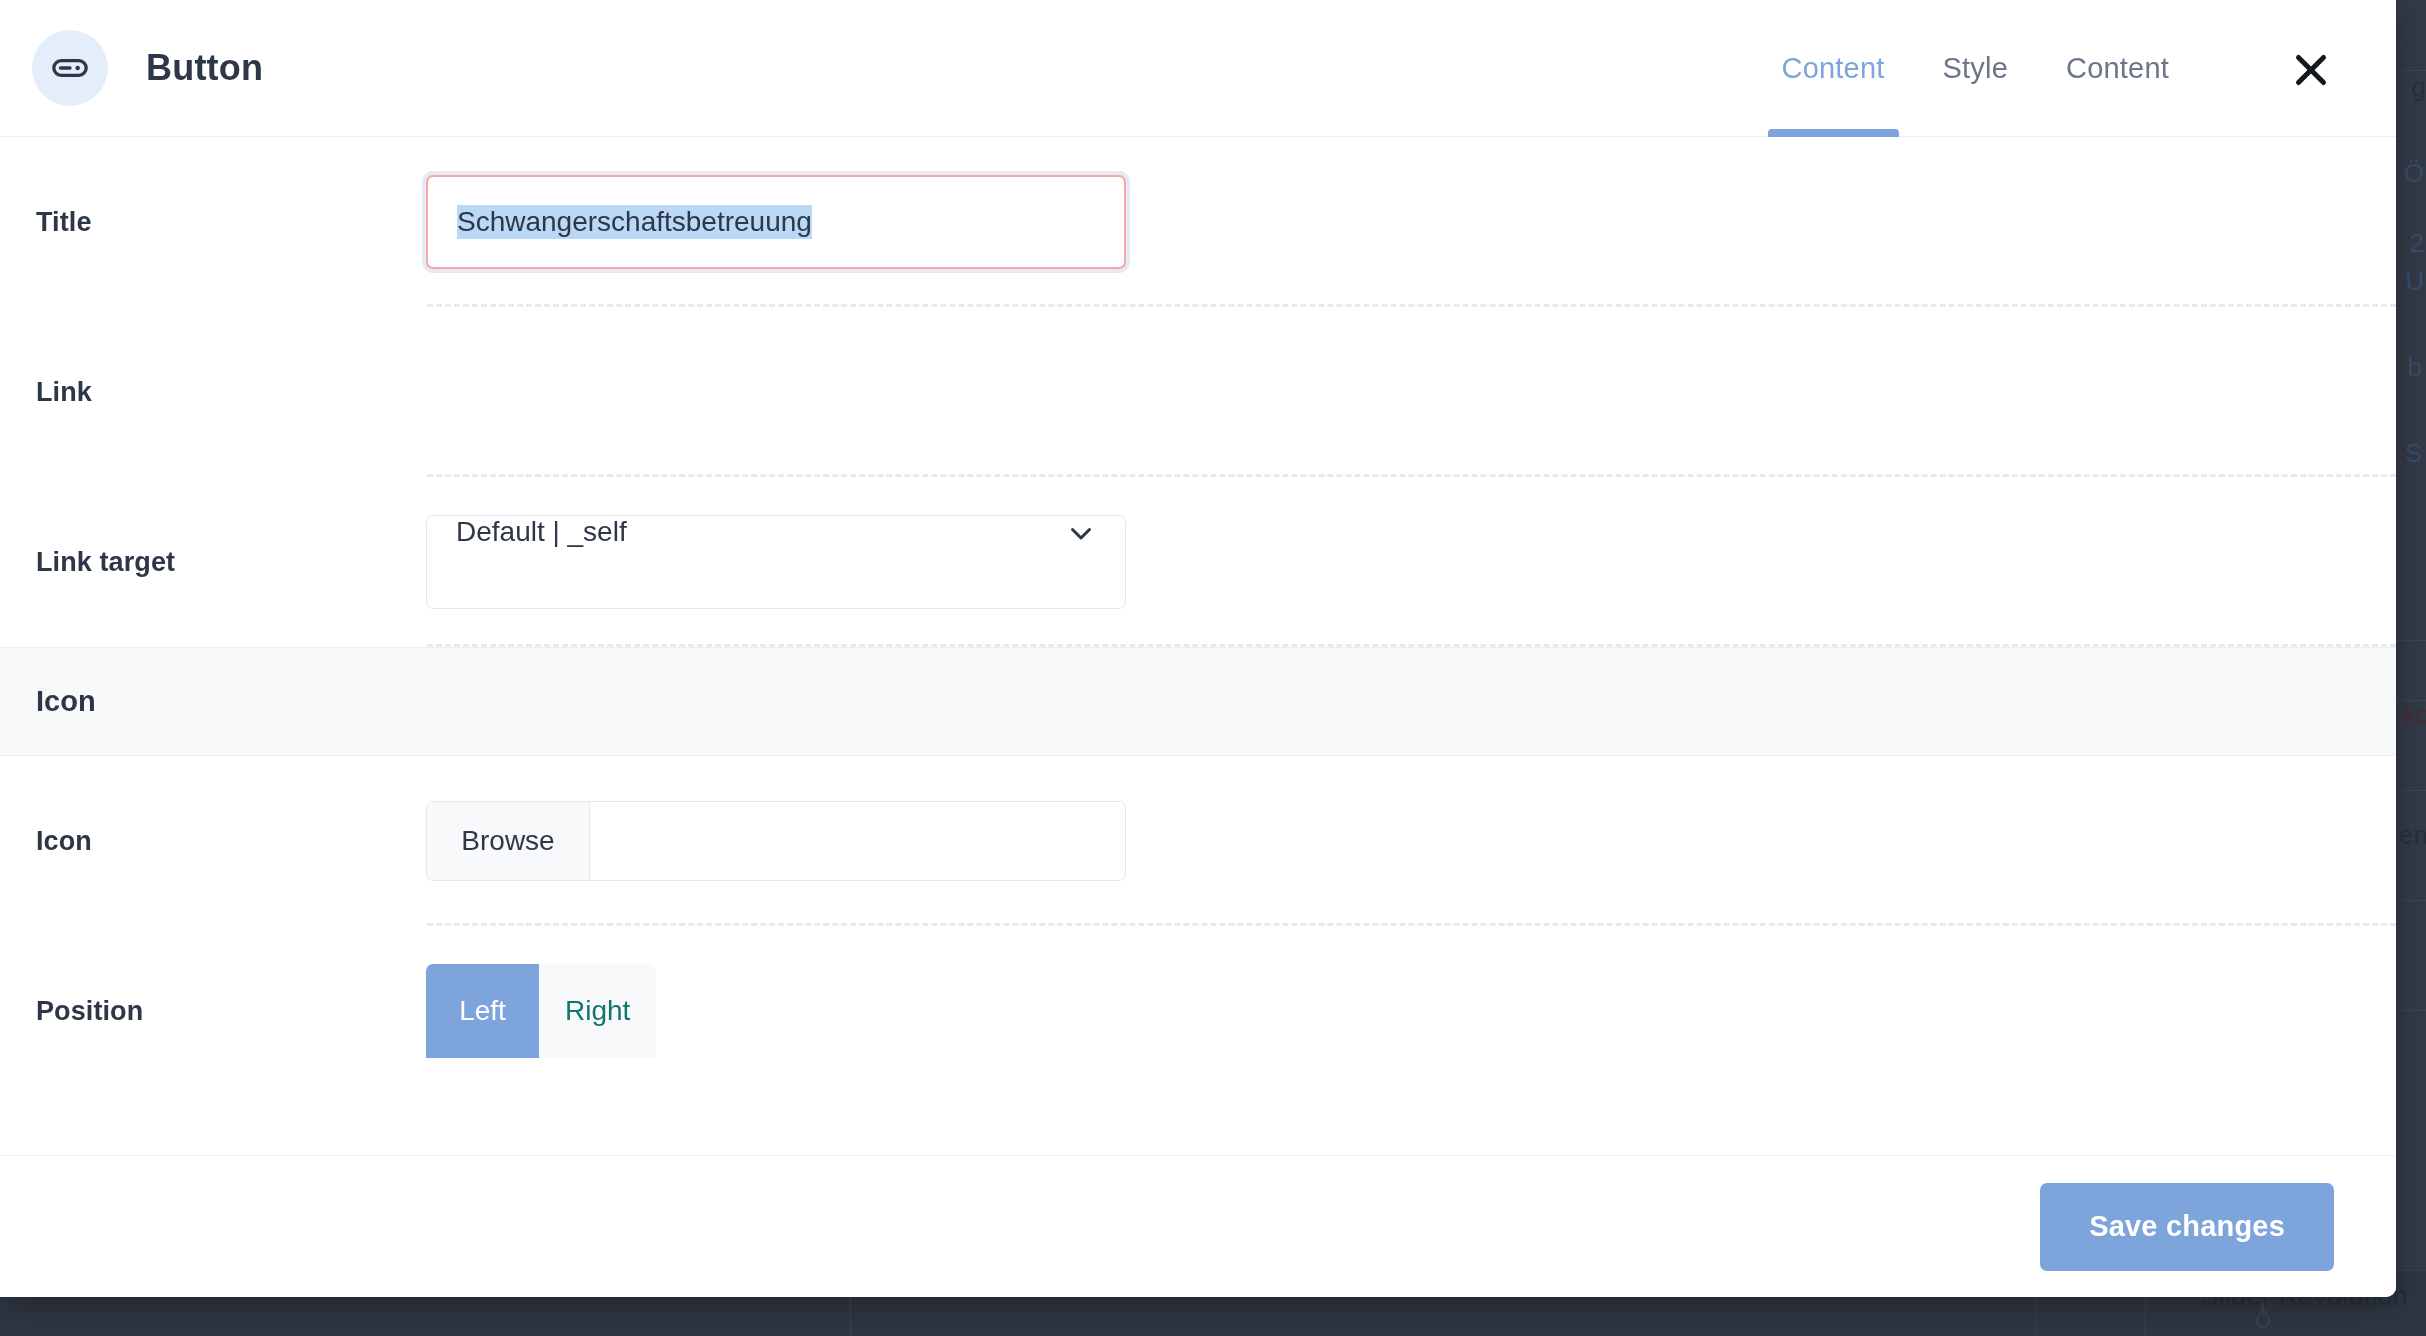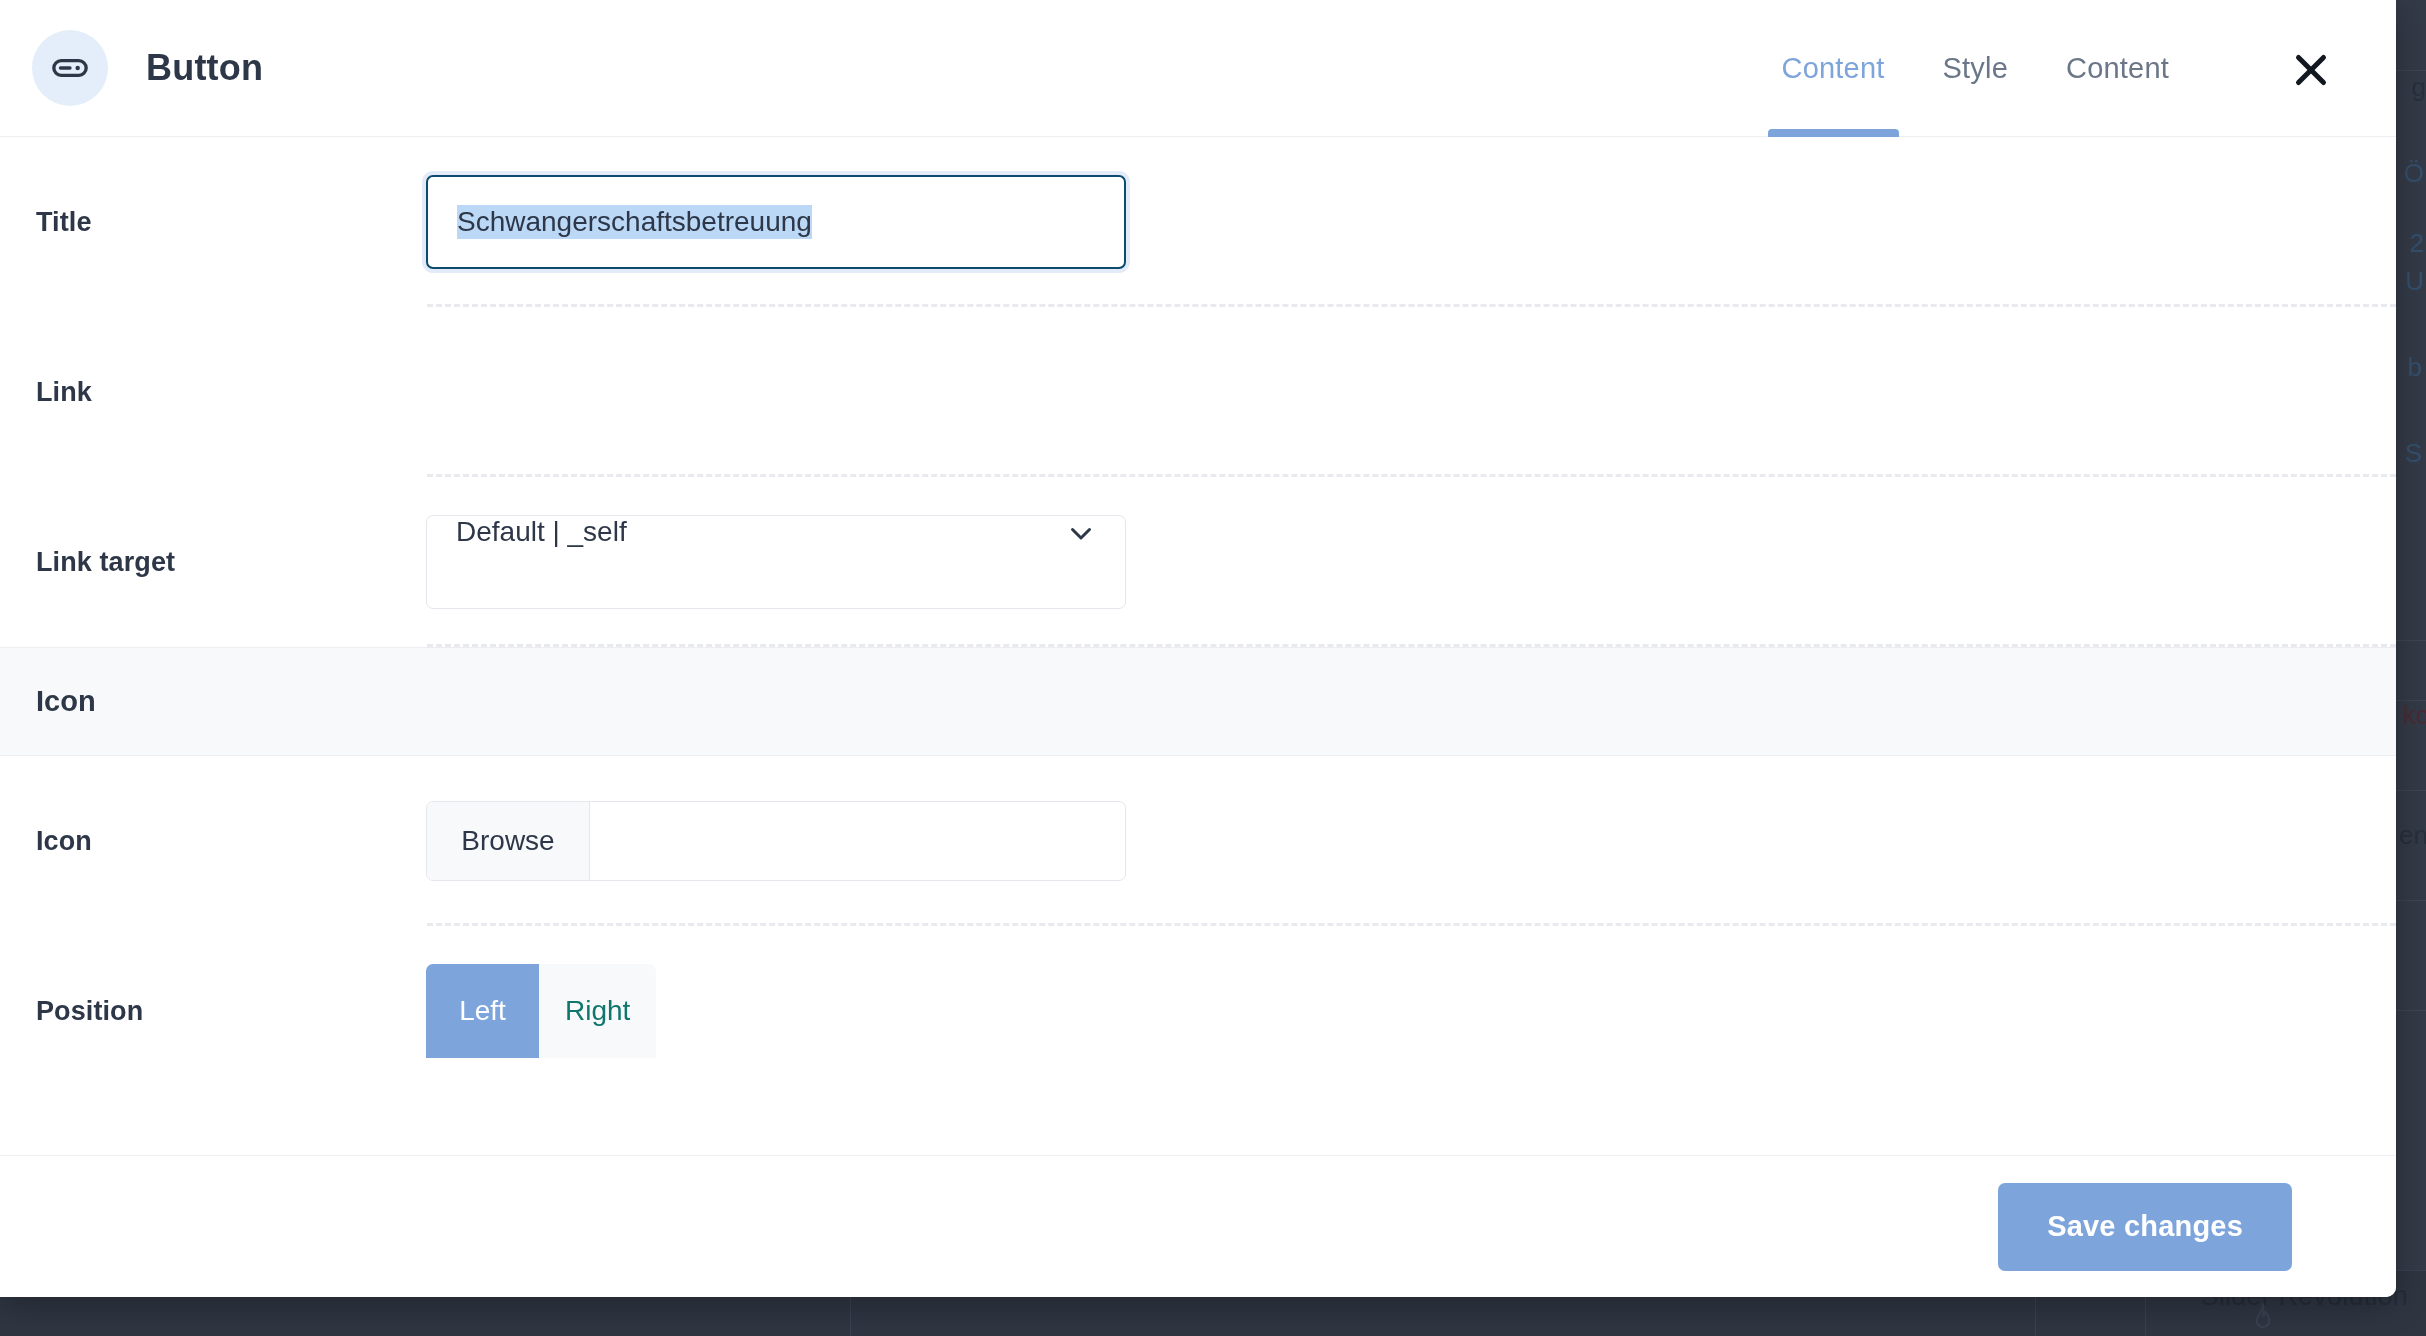--- a/index.html
+++ b/index.html
@@ -211,7 +211,7 @@
     align-items: center;
   }
   .txt-input.focused {
-    border: 2px solid #0c4a6e;
+    border: 2px solid #fca5a5;
     box-shadow: 0 0 0 4px rgba(125,165,220,.22);
   }
   .sel-text {

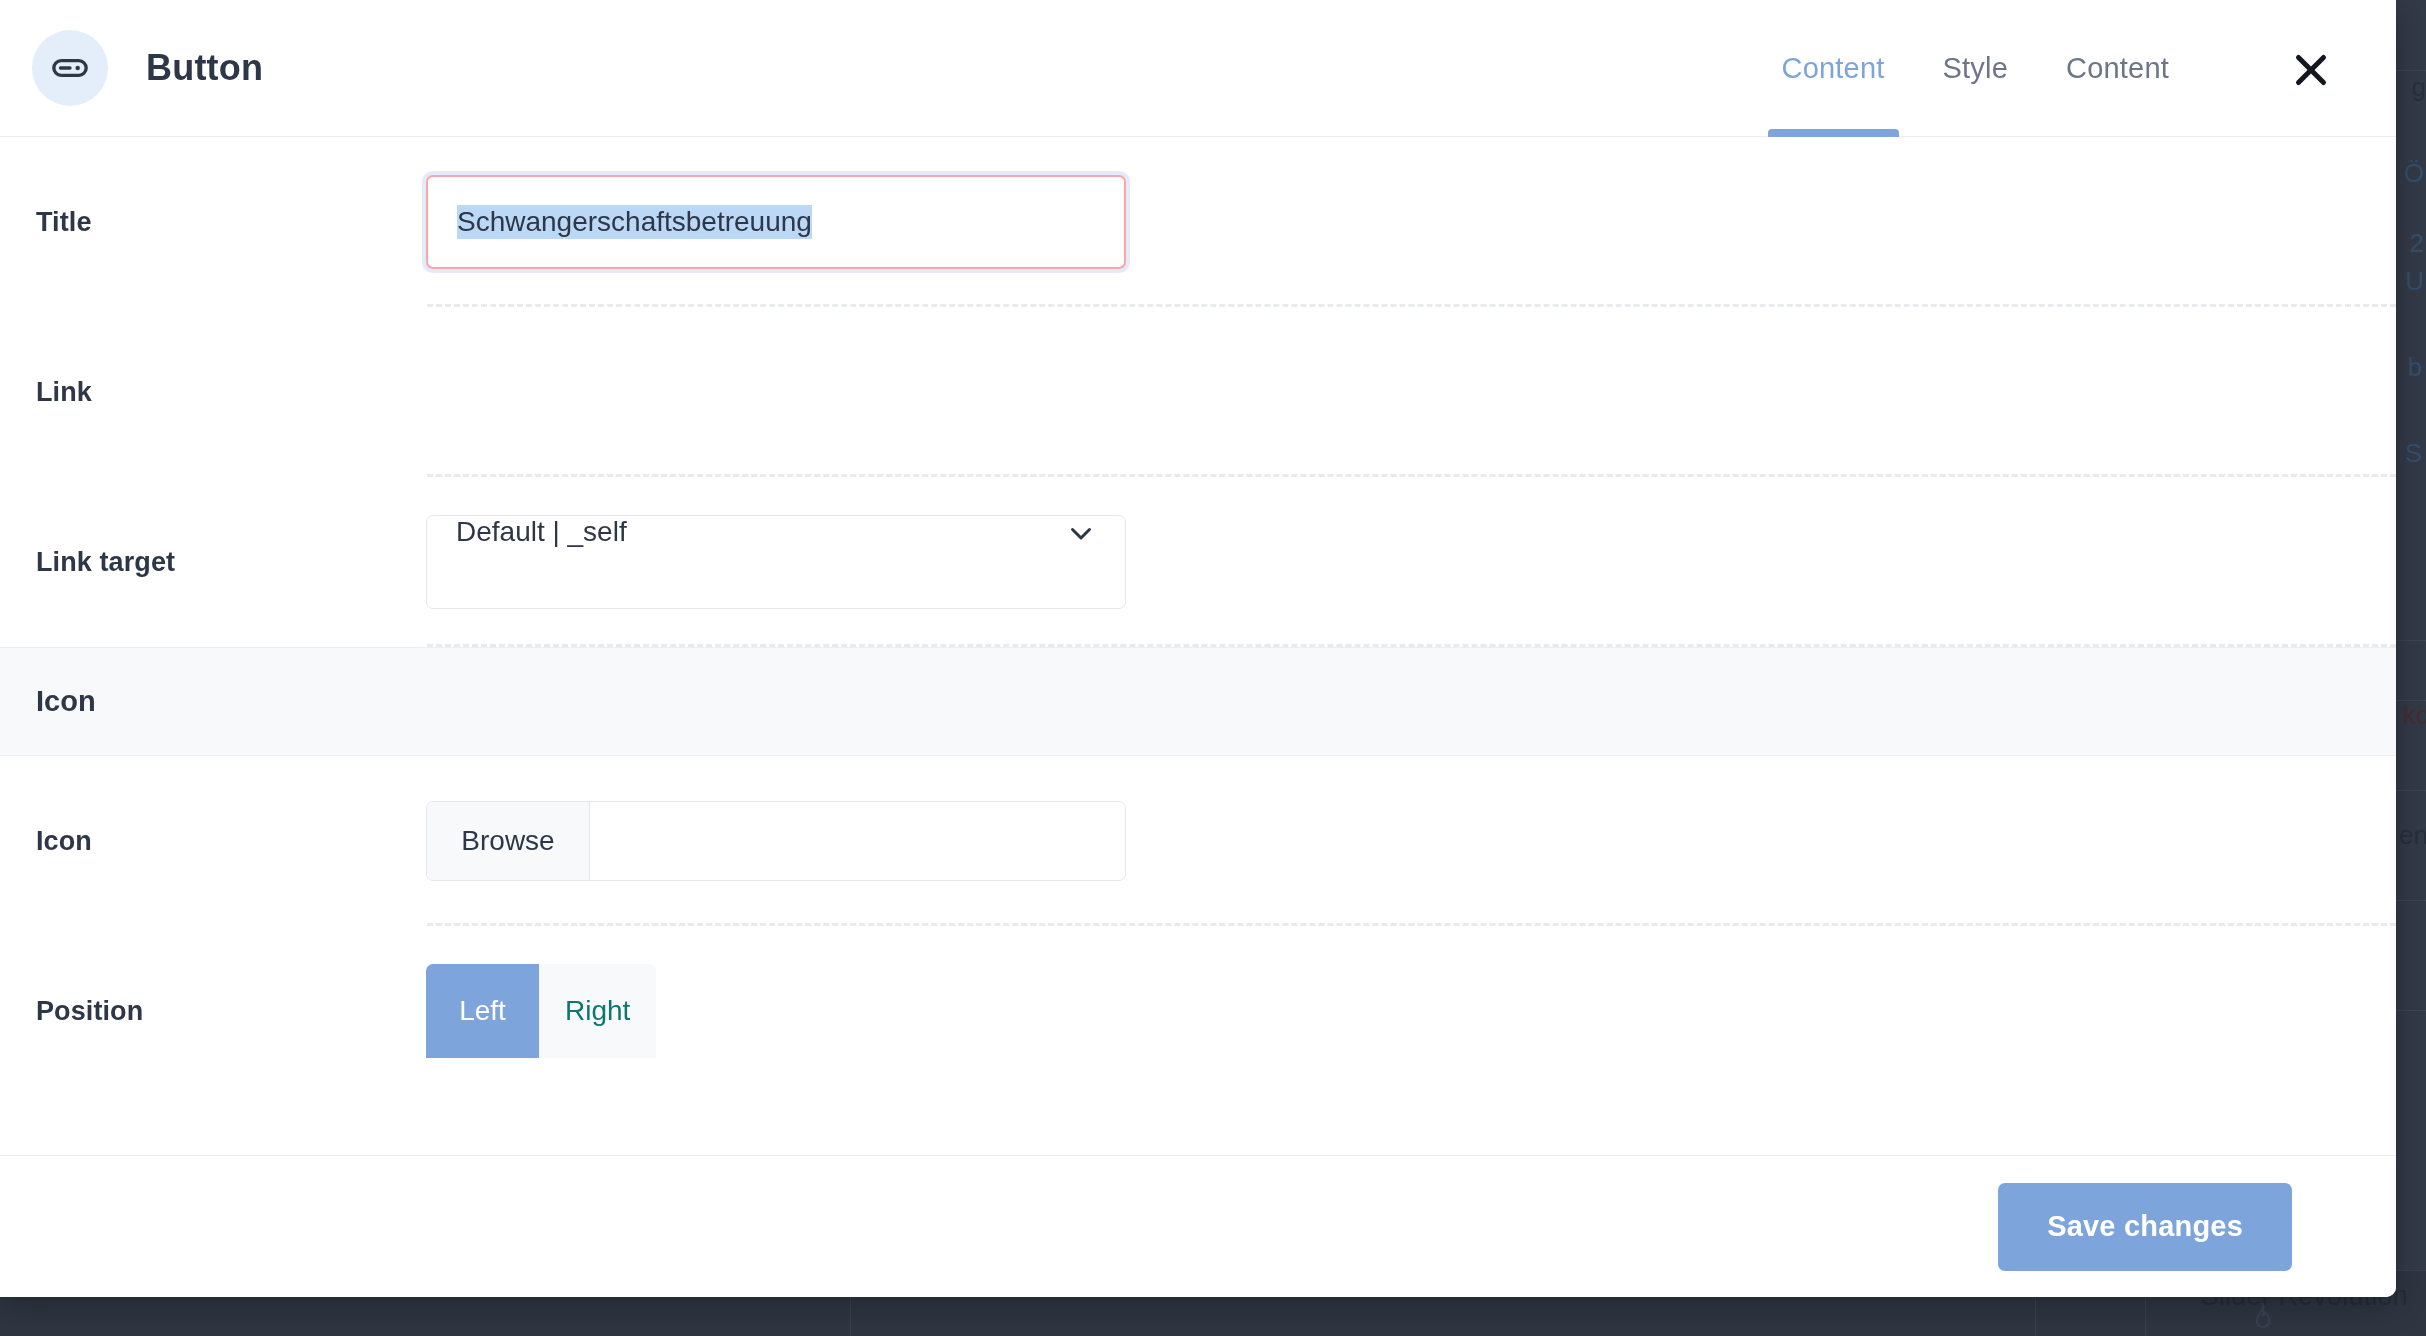--- a/index.html
+++ b/index.html
@@ -326,7 +326,7 @@
     display: flex;
     align-items: center;
     justify-content: flex-end;
-    padding-right: 104px;
+    padding-right: 62px;
   }
   .save-btn {
     background: #7da5dc;

